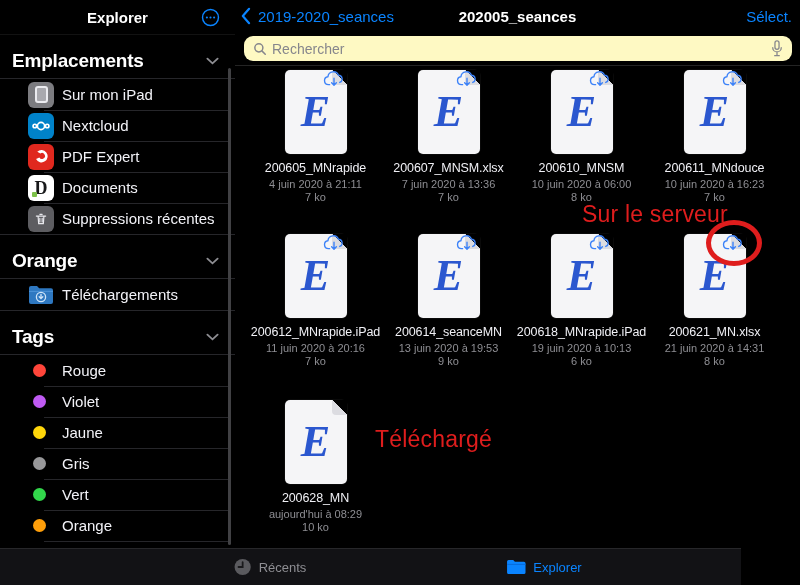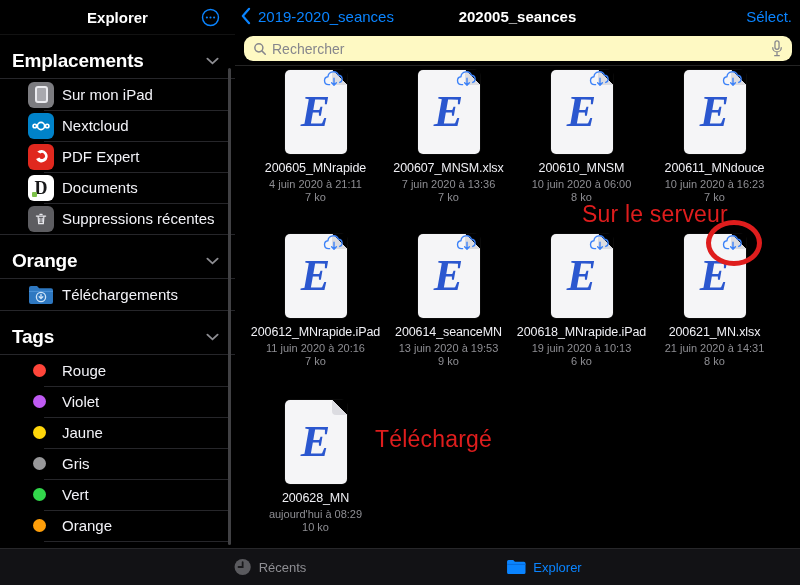--- a/index.html
+++ b/index.html
@@ -51,7 +51,7 @@
   .ann-down { left:140px; top:426px; }
 
   
-  .tabbar { position:absolute; left:0; bottom:0; width:800px; height:37px; background:#121215; border-top:1px solid rgba(255,255,255,0.09); z-index:5; }
+  .tabbar { position:absolute; left:0; bottom:0; width:741px; height:37px; background:#121215; border-top:1px solid rgba(255,255,255,0.09); z-index:5; }
   .tab { position:absolute; top:50%; transform:translate(-50%,-50%); display:flex; align-items:center; gap:7px; font-size:13px; cursor:pointer; }
   .tab-recents { left:270px; color:#8e8e93; }
   .tab-explorer { left:544px; color:#0a84ff; }

